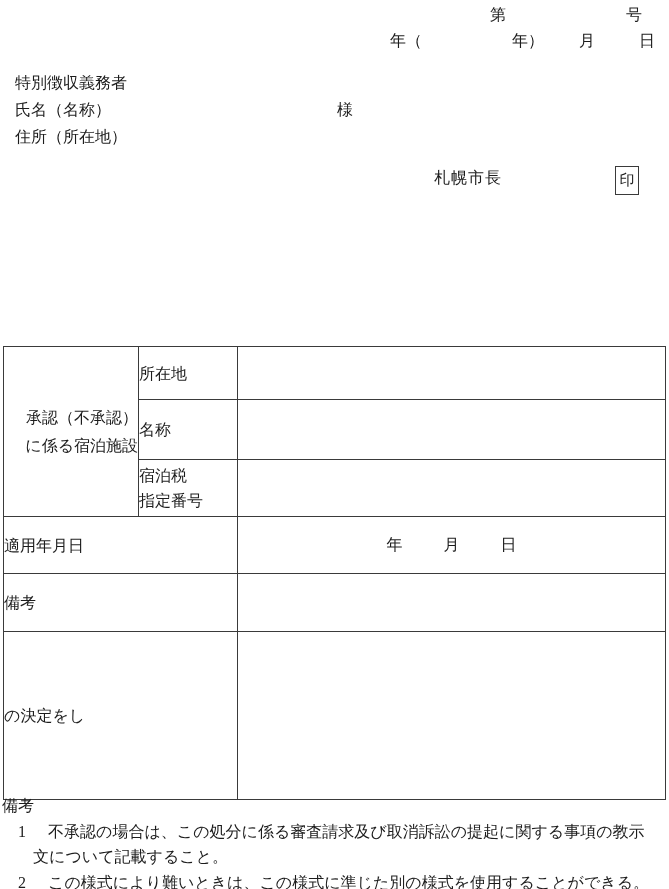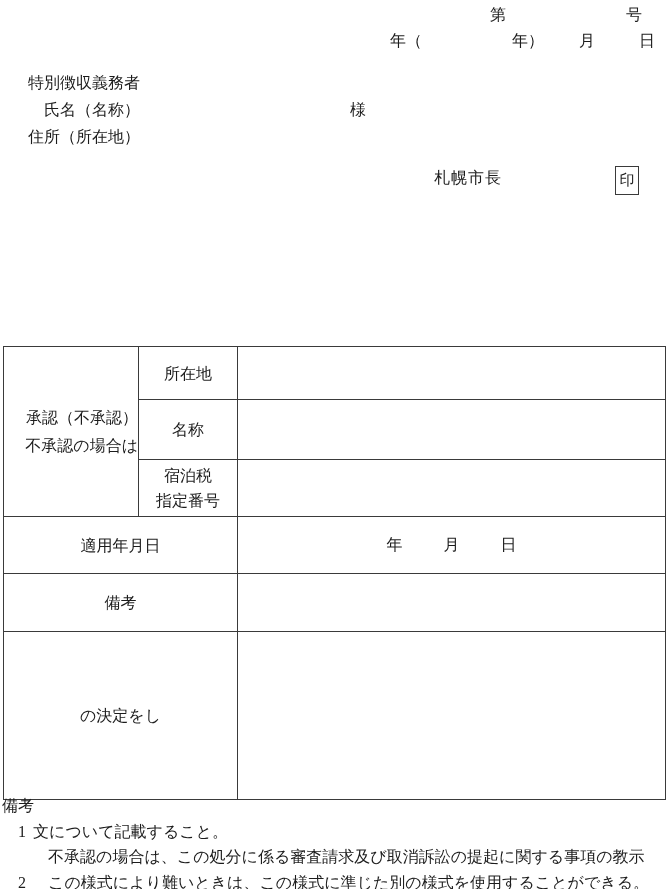--- a/index.html
+++ b/index.html
@@ -23,7 +23,7 @@
   .date-day     { left:639px; top:31px; }
 
   
-  .recipient { position:absolute; left:28px; top:69px; line-height:27px;text-align:right; }
+  .recipient { position:absolute; left:15px; top:69px; line-height:27px; }
   .recipient-line { position:relative; white-space:nowrap; }
   .honorific { position:absolute; left:322px; top:0; }
 

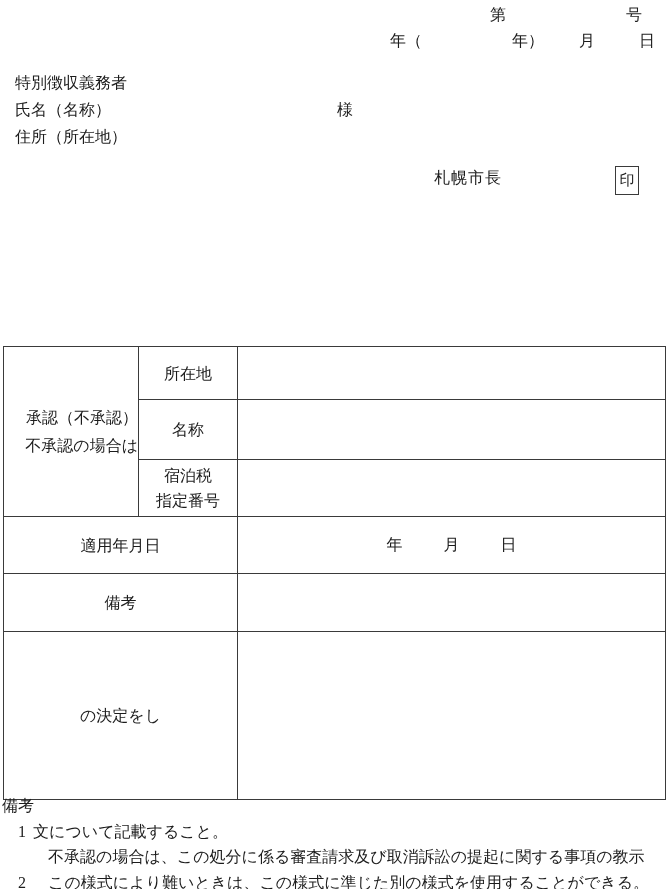--- a/index.html
+++ b/index.html
@@ -52,7 +52,7 @@
     width:662px; border-collapse:collapse; table-layout:fixed;
   }
   table.notice td { border:1px solid #3a3a3a; vertical-align:middle; padding:0; }
-  .c-label { text-align:center; line-height:25px; }
+  .c-label { line-height:25px; }
   .c-value { padding-left:8px; }
   .group-cell { text-align:right; line-height:28px; }
   .date-cell { text-align:center; padding-left:186px; }

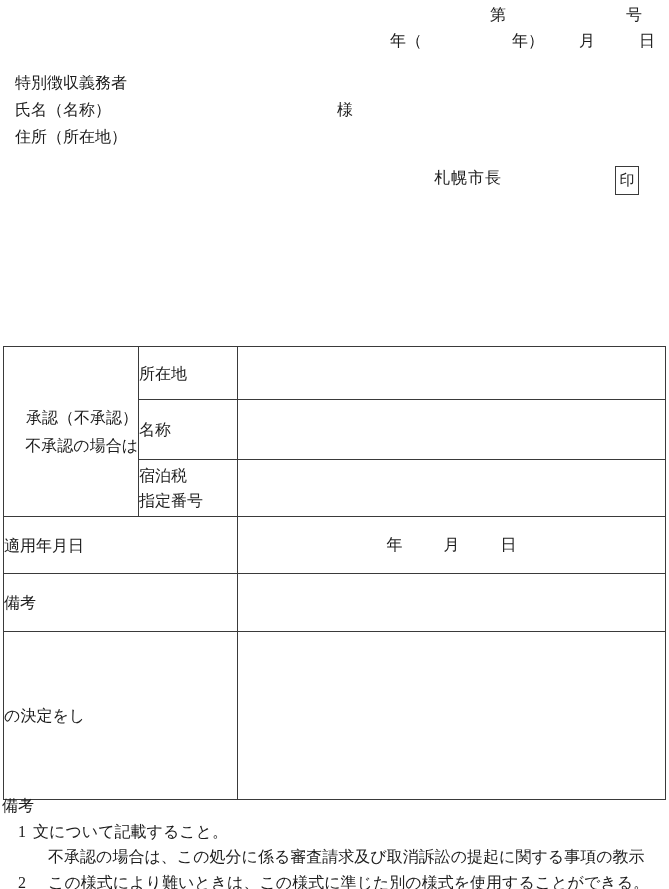--- a/index.html
+++ b/index.html
@@ -105,7 +105,7 @@
         <tr style="height:53px">
       <td rowspan="3" class="group-cell">
         <div>承認（不承認）</div>
-        <div>不承認の場合は</div>
+        <div>に係る宿泊施設</div>
       </td>
       <td class="c-label">所在地</td>
       <td class="c-value"></td>

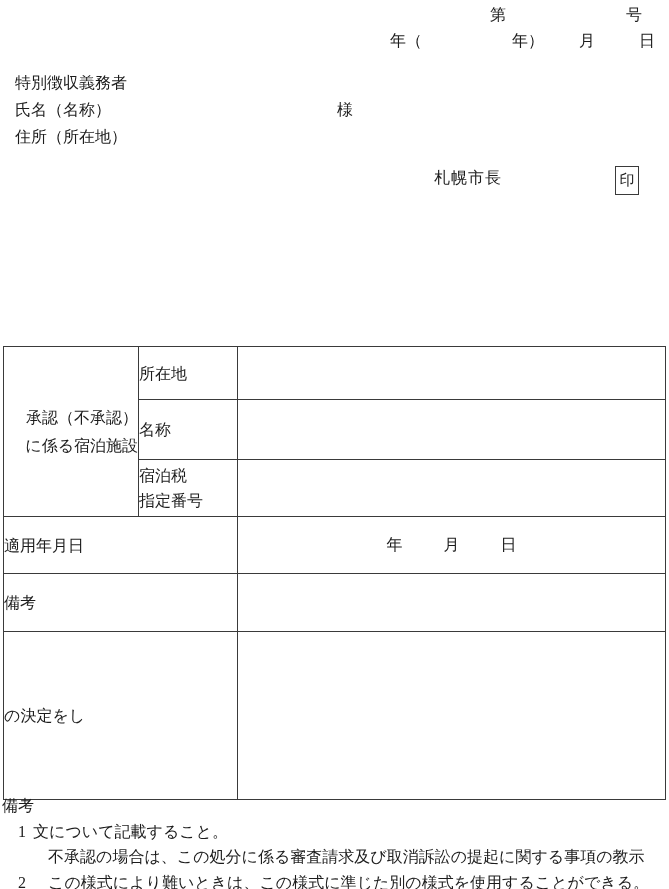--- a/index.html
+++ b/index.html
@@ -144,8 +144,8 @@
     <div class="notes-heading">備考</div>
     <div class="note">
       <span class="note-num">1</span>
+      <div class="note-line first">不承認の場合は、この処分に係る審査請求及び取消訴訟の提起に関する事項の教示</div>
       <div class="note-line">文について記載すること。</div>
-      <div class="note-line first">不承認の場合は、この処分に係る審査請求及び取消訴訟の提起に関する事項の教示</div>
     </div>
     <div class="note">
       <span class="note-num">2</span>

